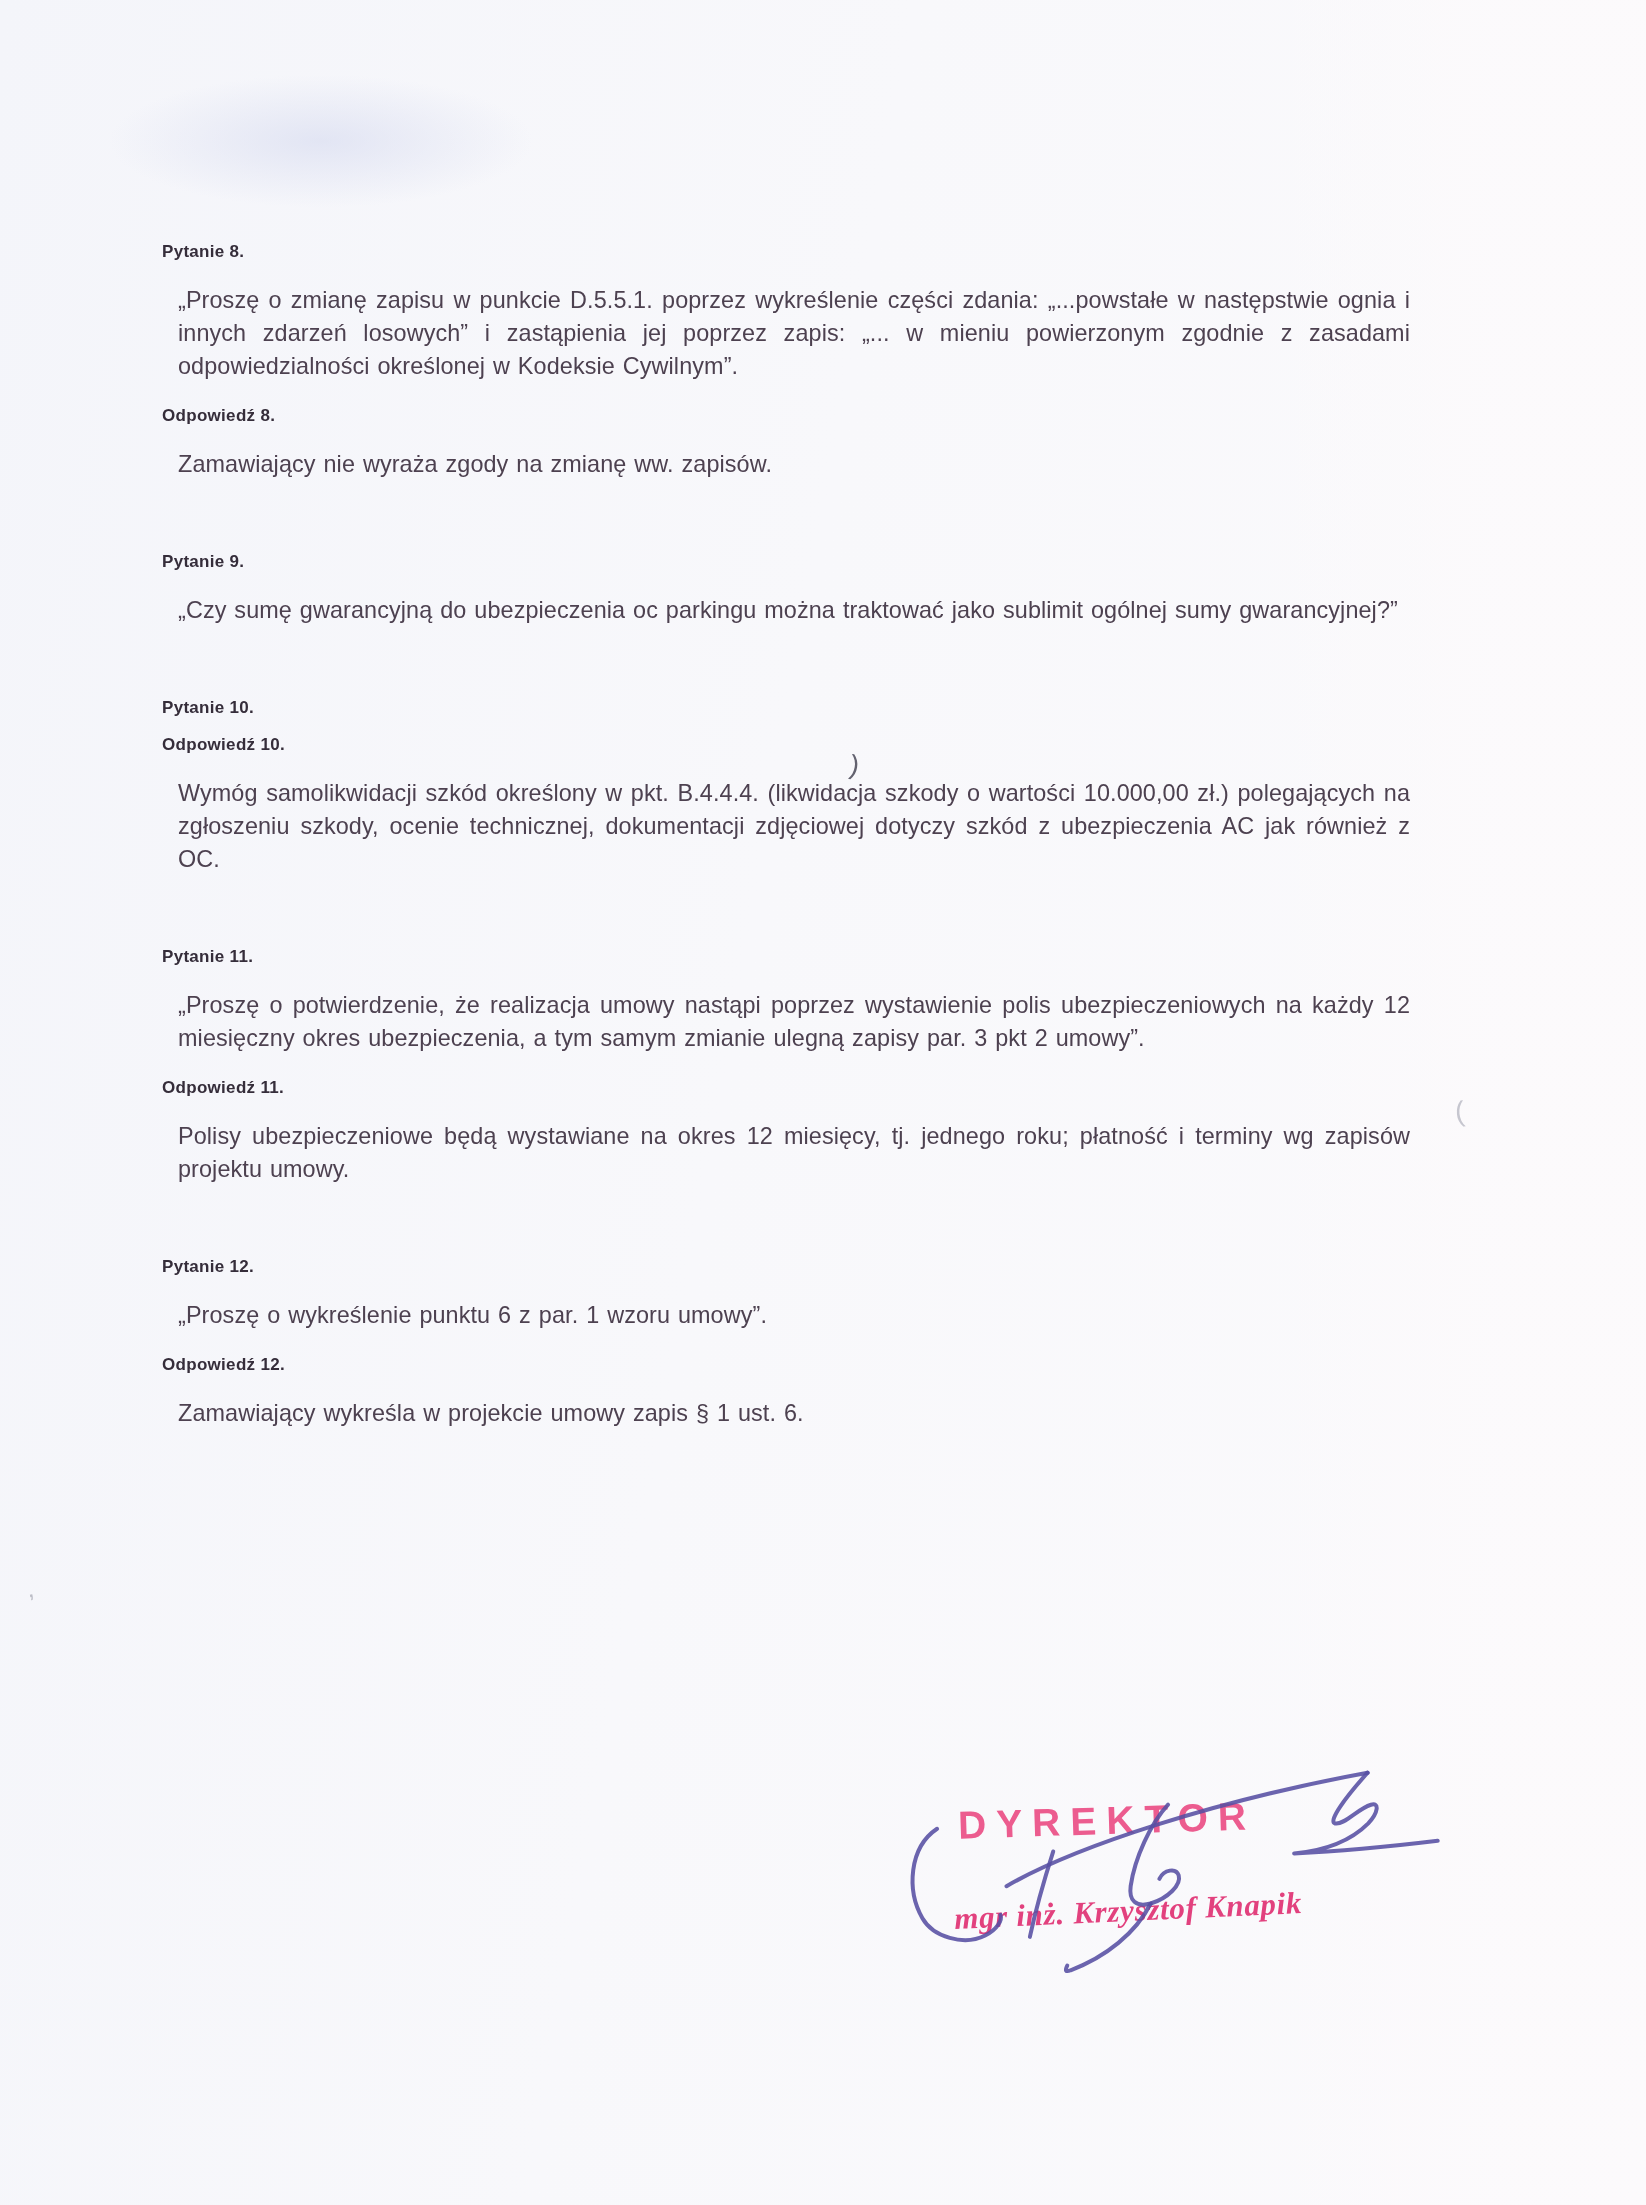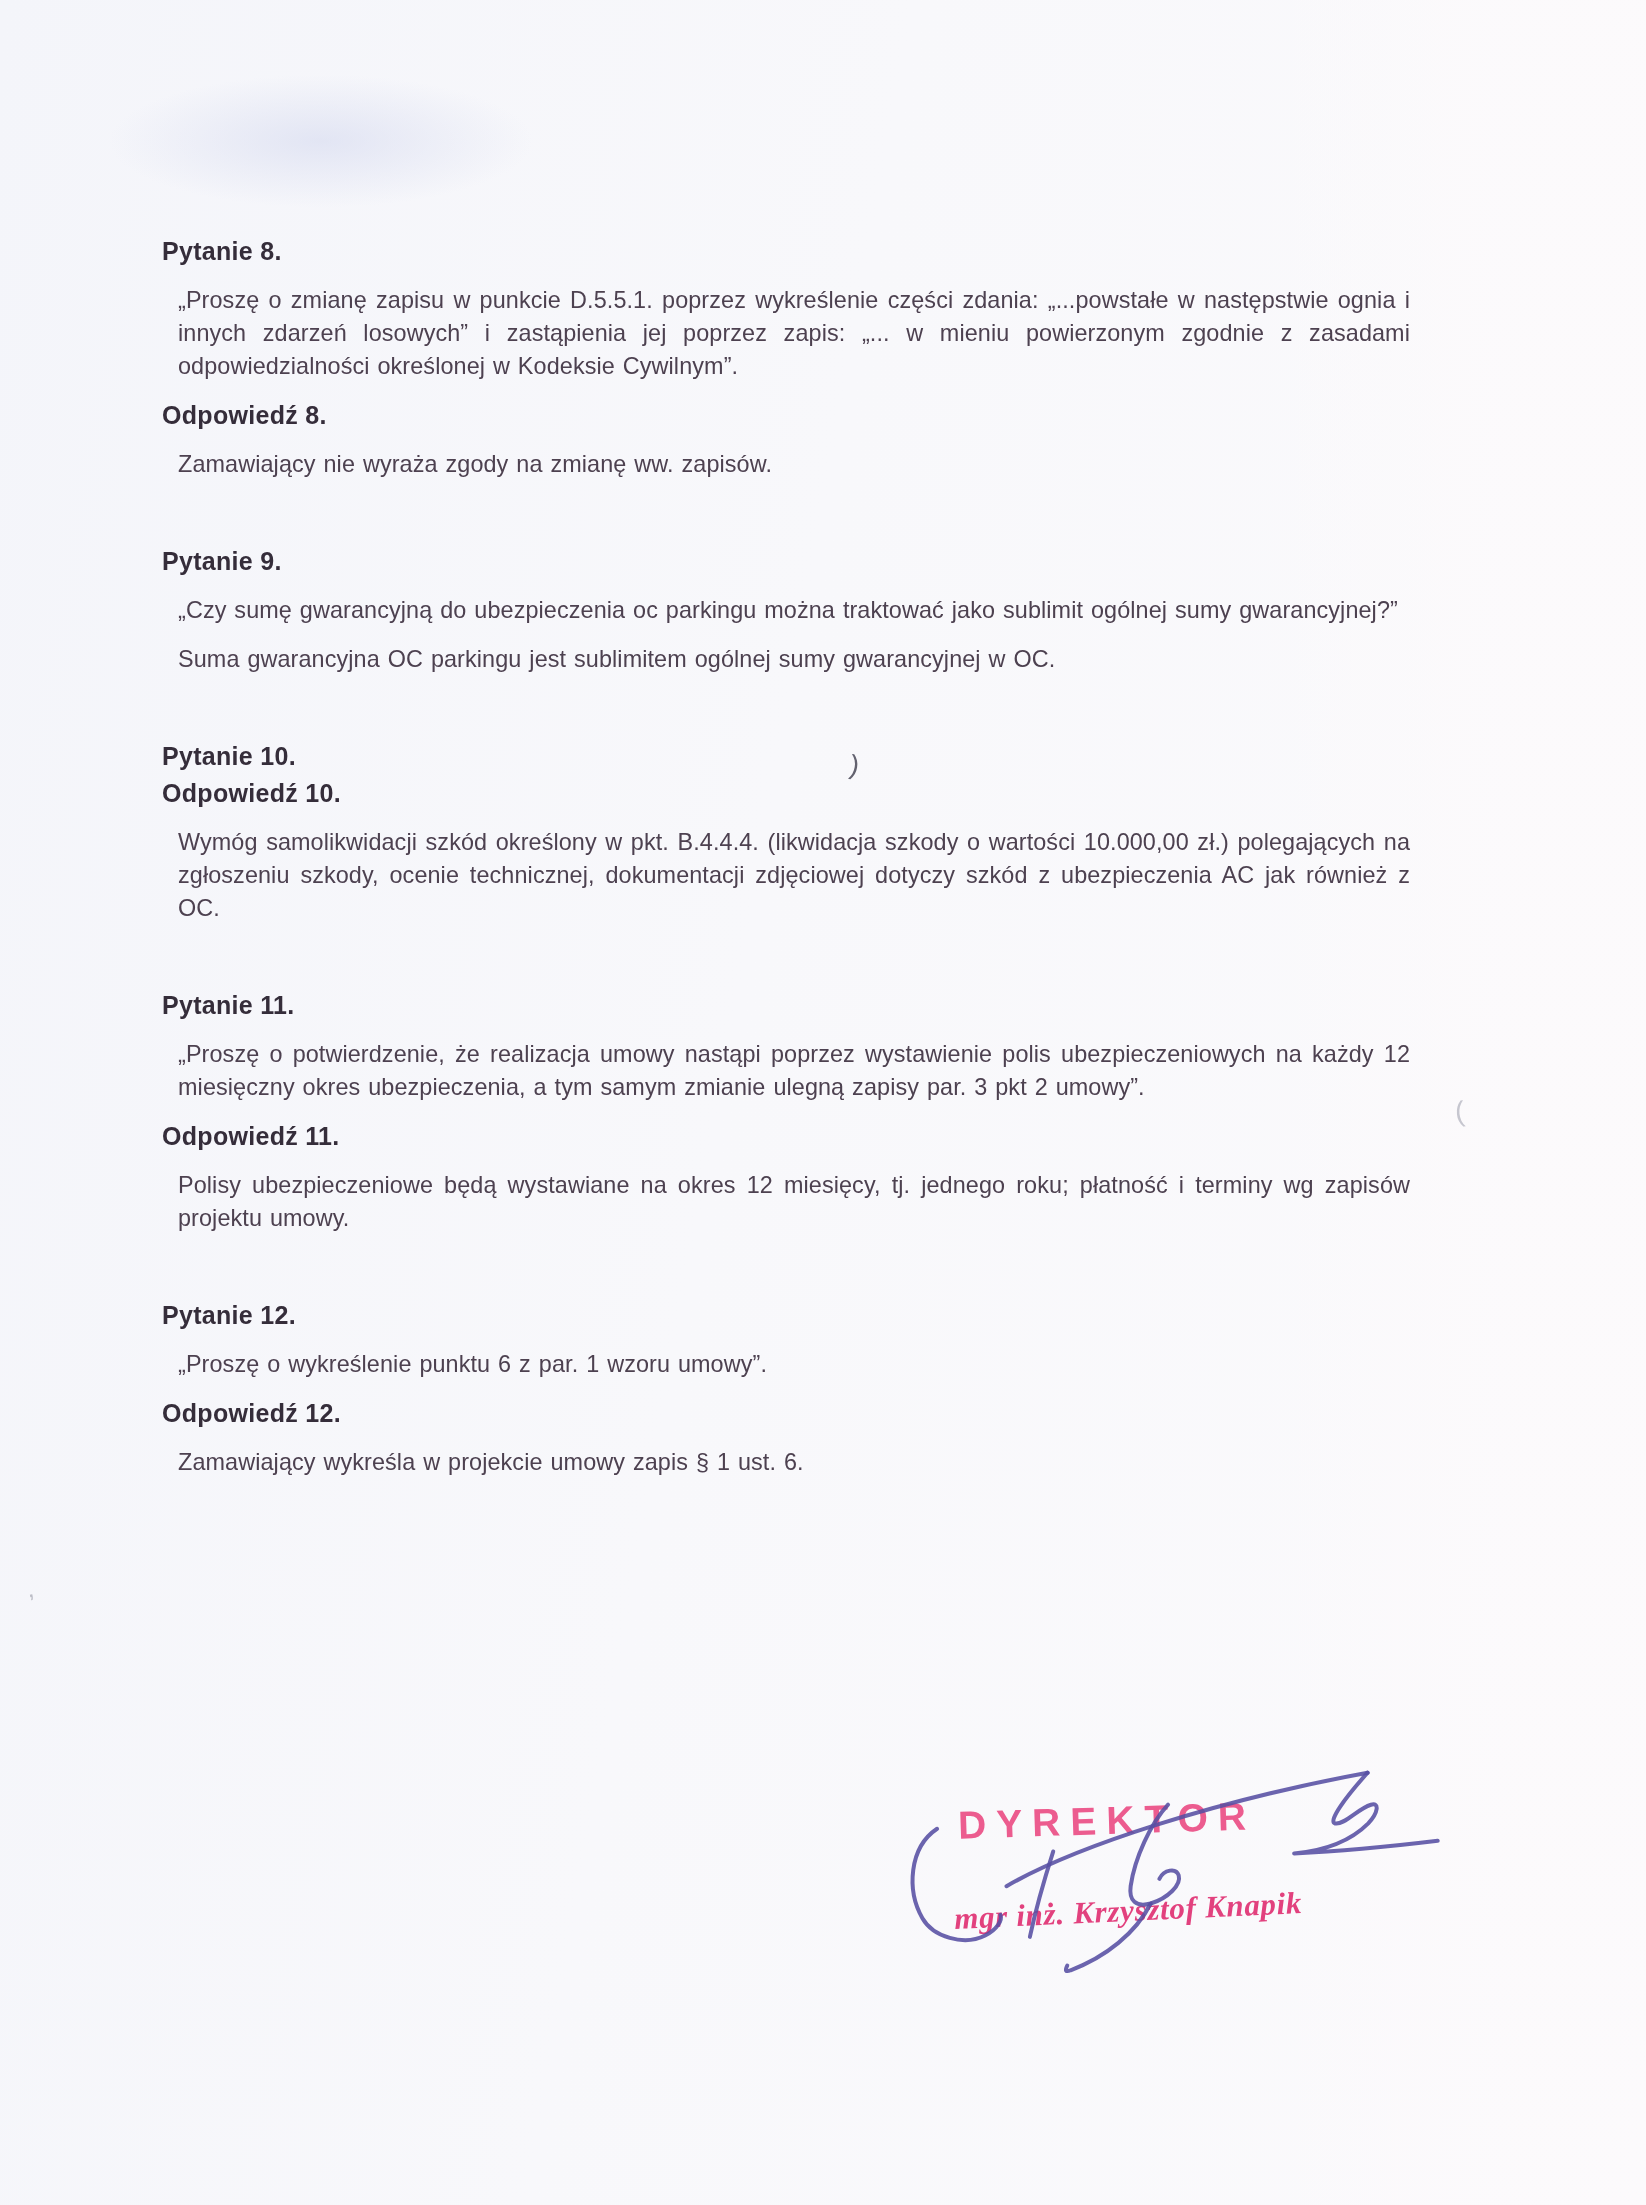--- a/index.html
+++ b/index.html
@@ -30,7 +30,7 @@
   .section + .section{margin-top:64px;}
   .qa-label{
     margin:0 0 4px 0;
-    font-size:25px;line-height:33px;font-weight:bold;
+    font-size:17px;line-height:33px;font-weight:bold;
     color:#352d3a;letter-spacing:0.3px;
   }
   .answer-label{}

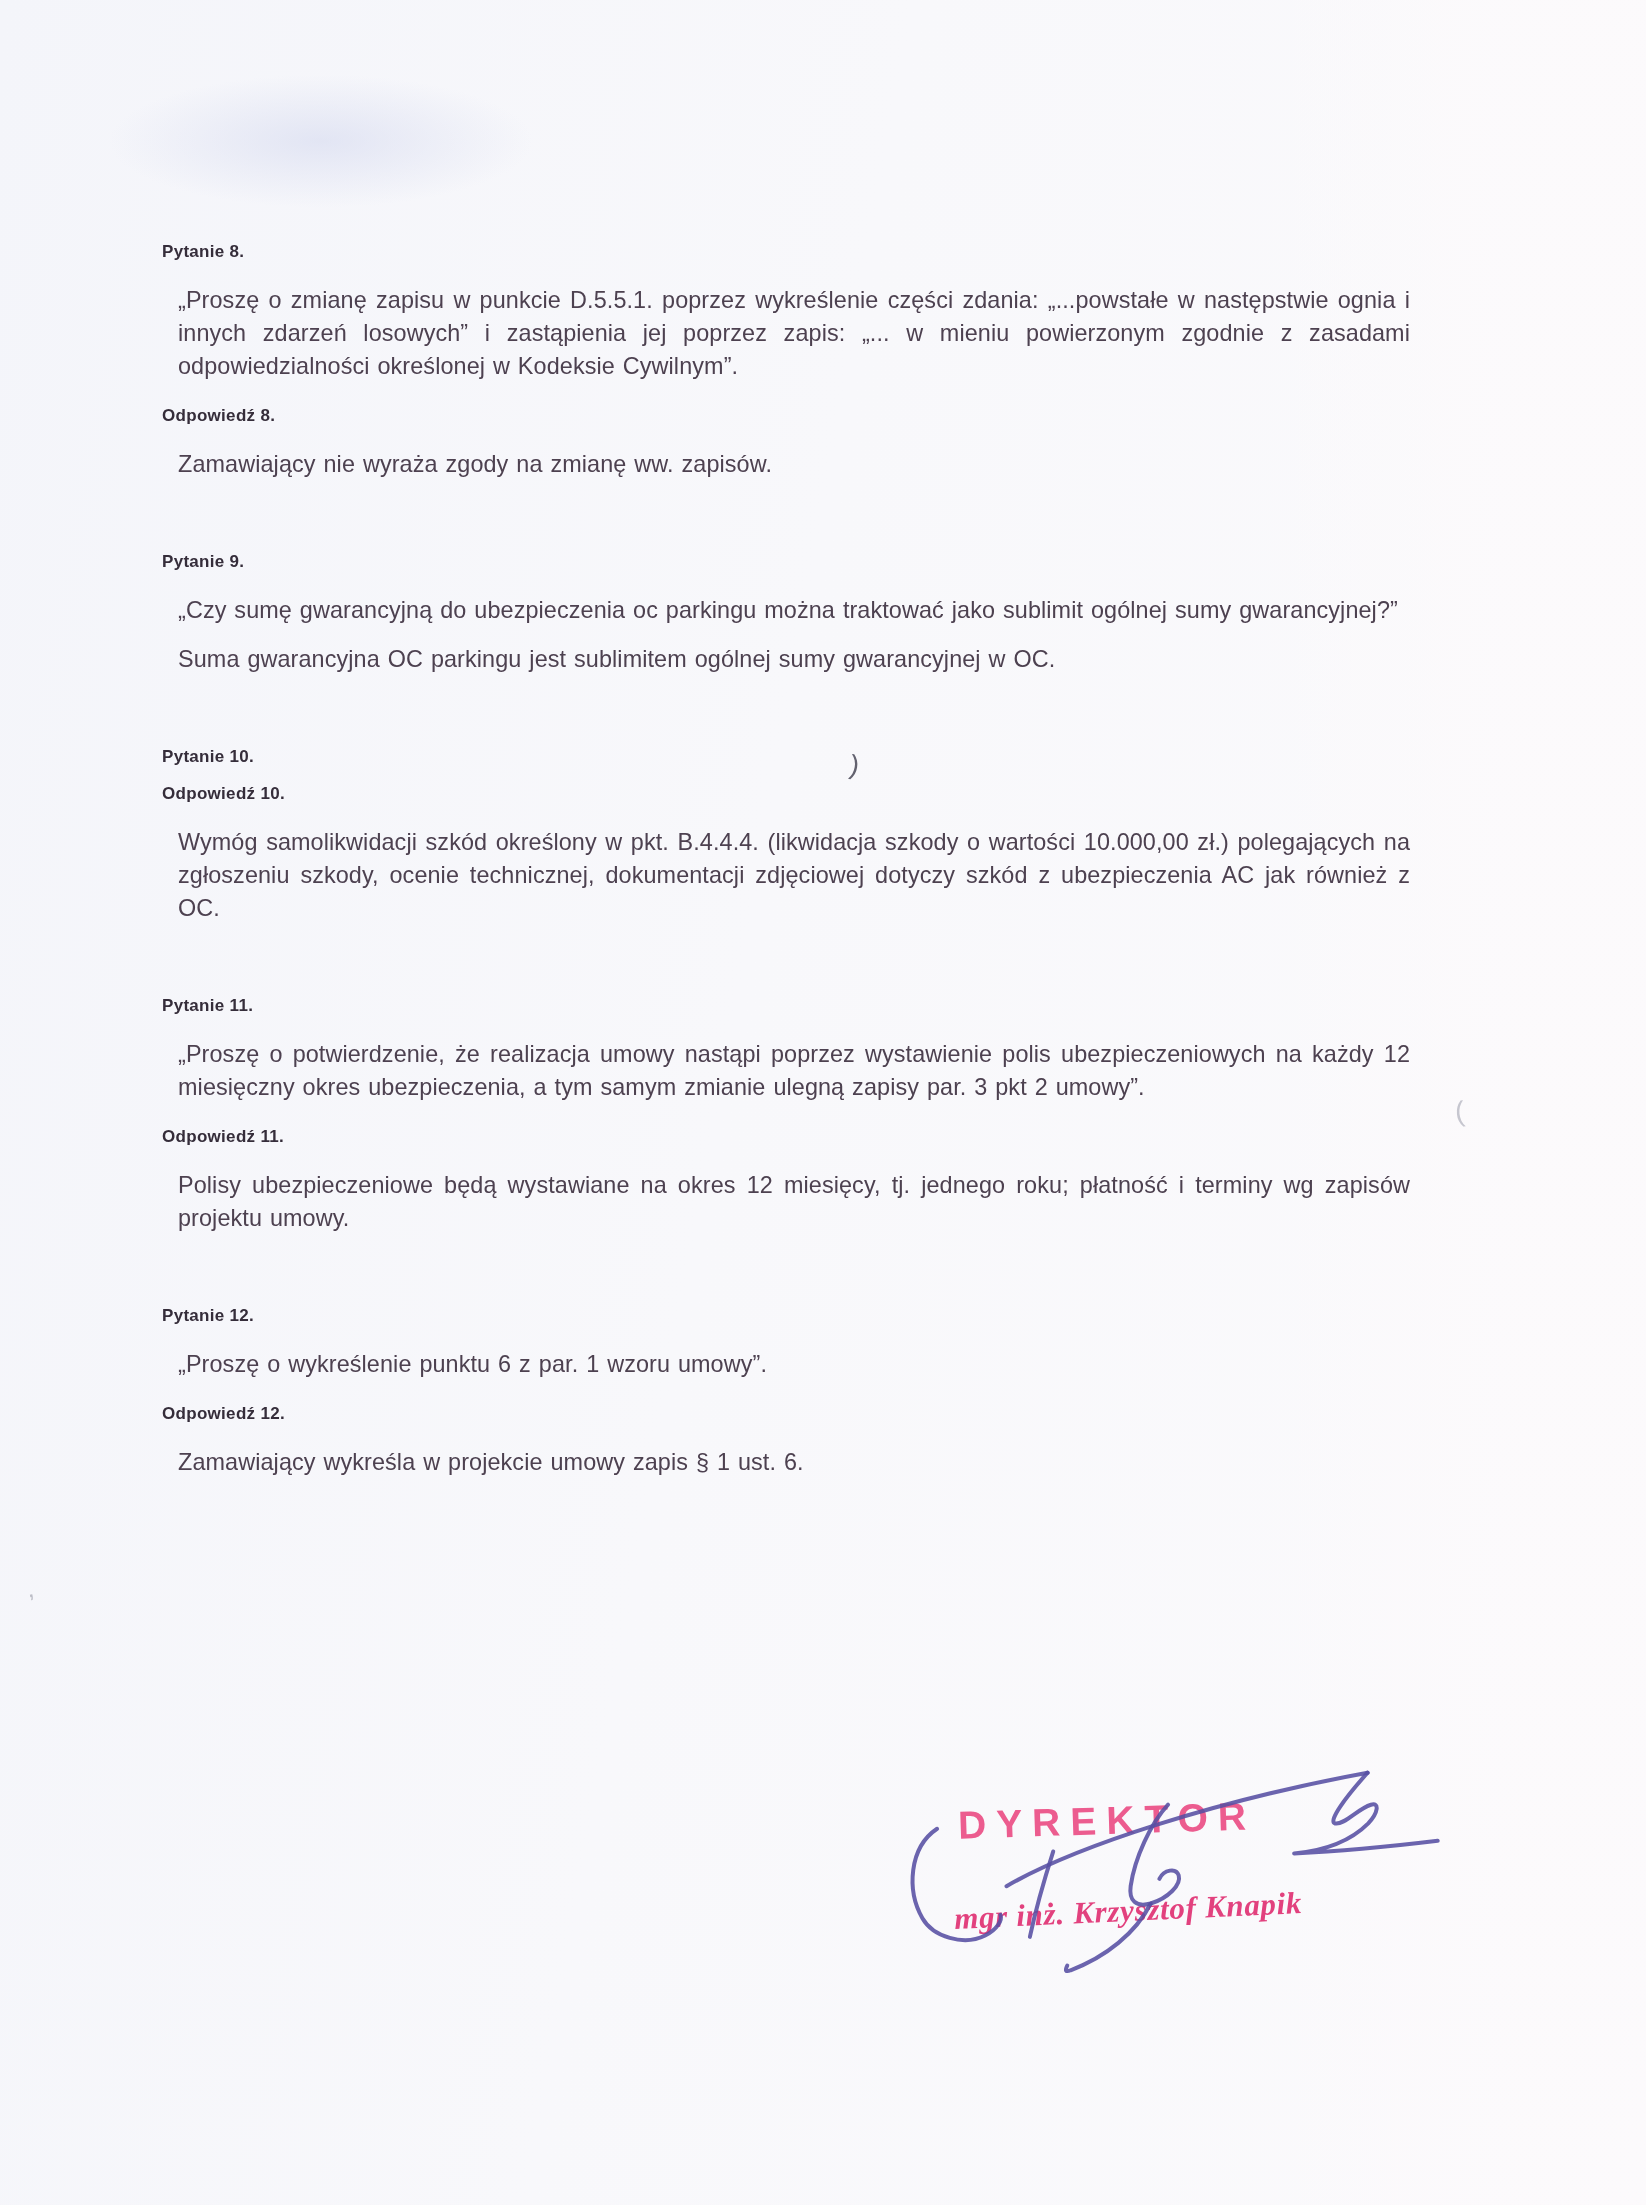--- a/index.html
+++ b/index.html
@@ -86,7 +86,6 @@
     <section class="section">
       <h2 class="qa-label">Pytanie 9.</h2>
       <p class="qa-text">„Czy sumę gwarancyjną do ubezpieczenia oc parkingu można traktować jako sublimit ogólnej sumy gwarancyjnej?”</p>
-      <p class="qa-text">Suma gwarancyjna OC parkingu jest sublimitem ogólnej sumy gwarancyjnej w OC.</p>
     </section>
 
     <section class="section">

